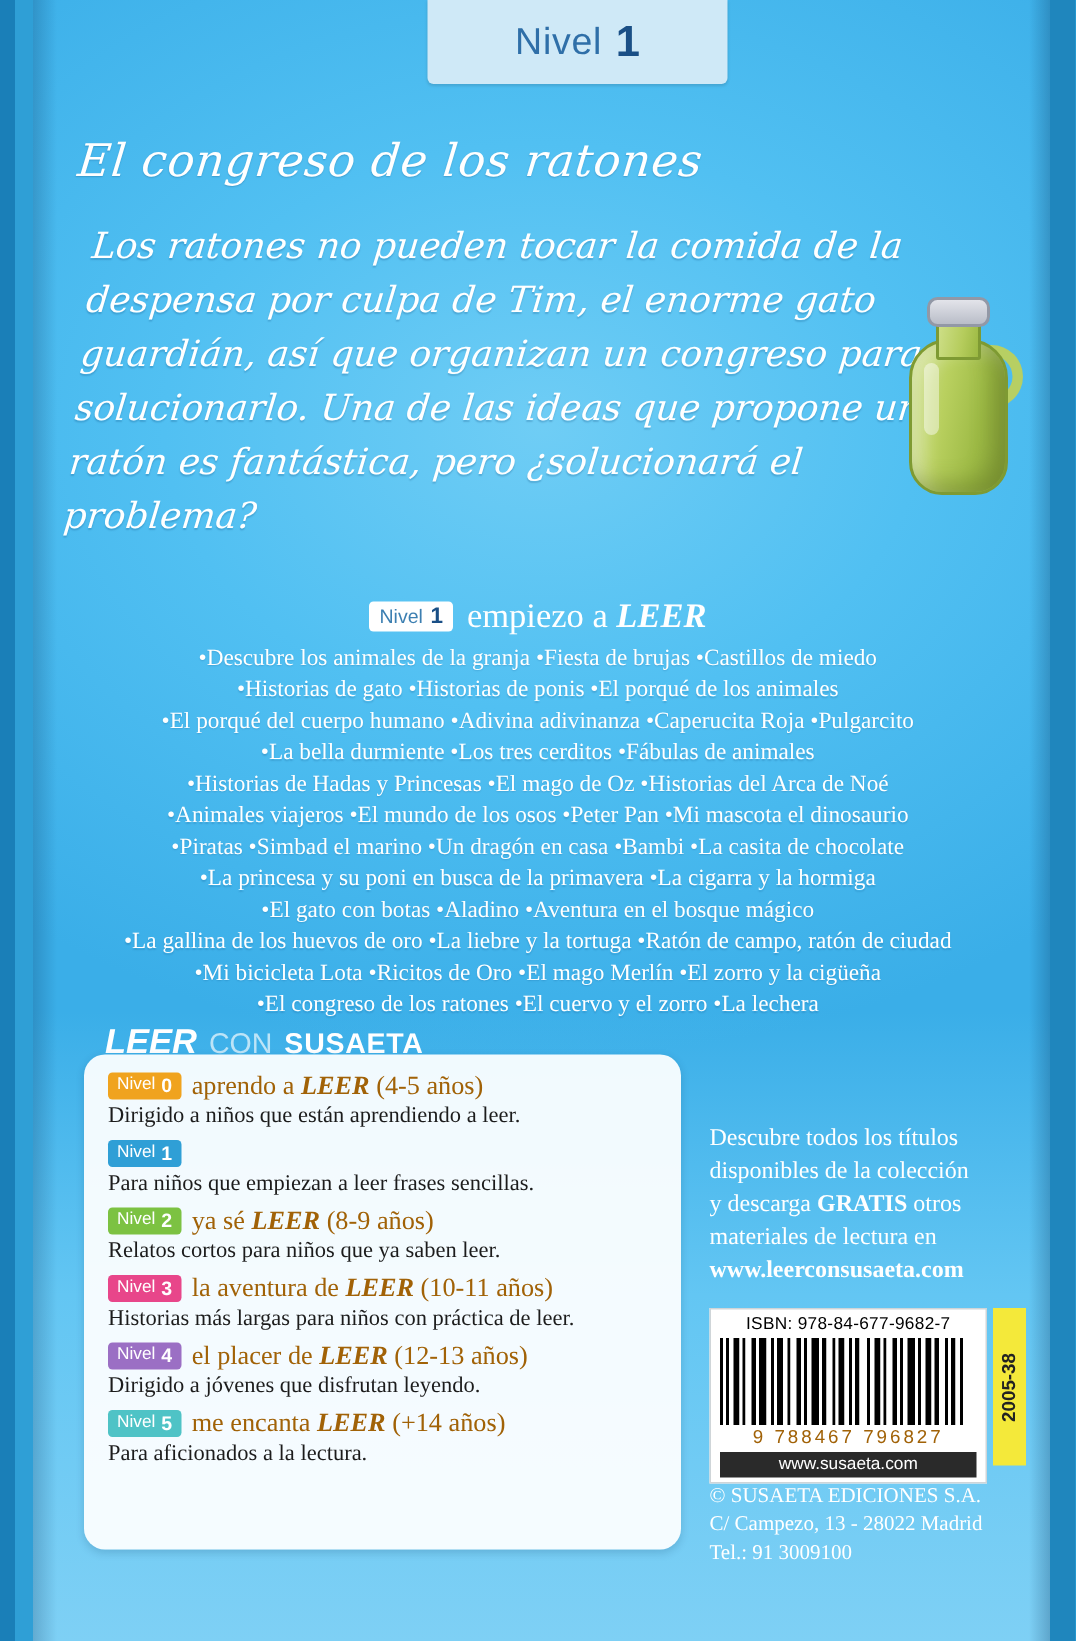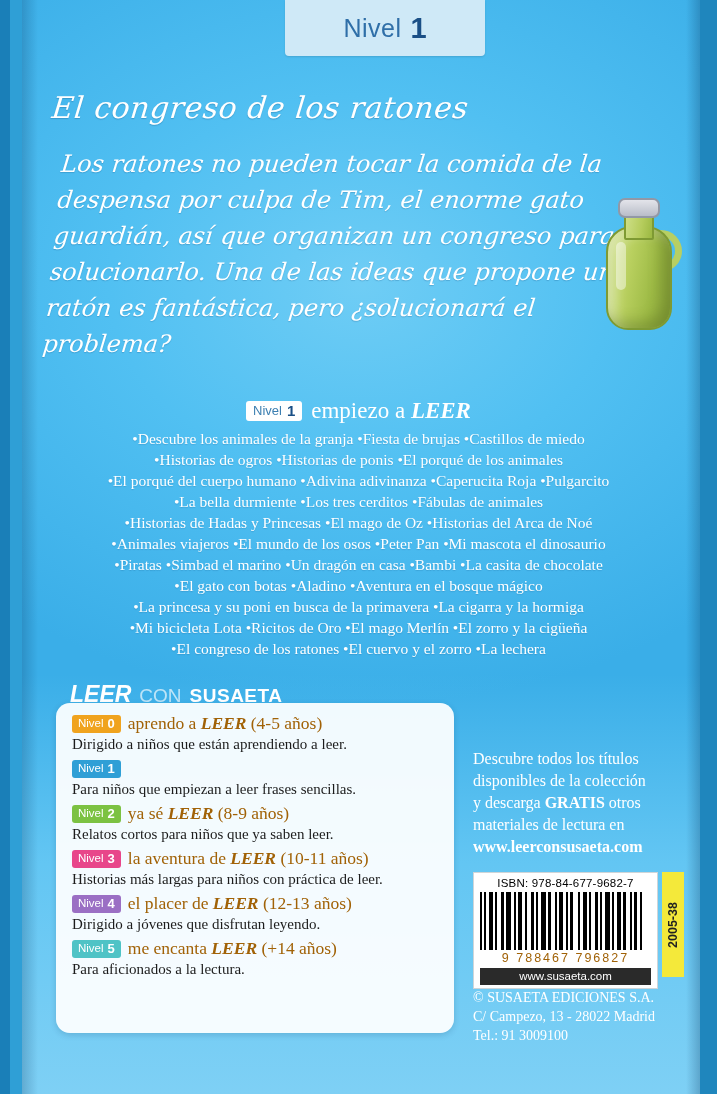--- a/index.html
+++ b/index.html
@@ -434,7 +434,7 @@
 
   <div class="titles">
     <div class="row">•Descubre los animales de la granja •Fiesta de brujas •Castillos de miedo</div>
-    <div class="row">•Historias de ogros •Historias de ponis •El porqué de los animales</div>
+    <div class="row">•Historias de gato •Historias de ponis •El porqué de los animales</div>
     <div class="row">•El porqué del cuerpo humano •Adivina adivinanza •Caperucita Roja •Pulgarcito</div>
     <div class="row">•La bella durmiente •Los tres cerditos •Fábulas de animales</div>
     <div class="row">•Historias de Hadas y Princesas •El mago de Oz •Historias del Arca de Noé</div>

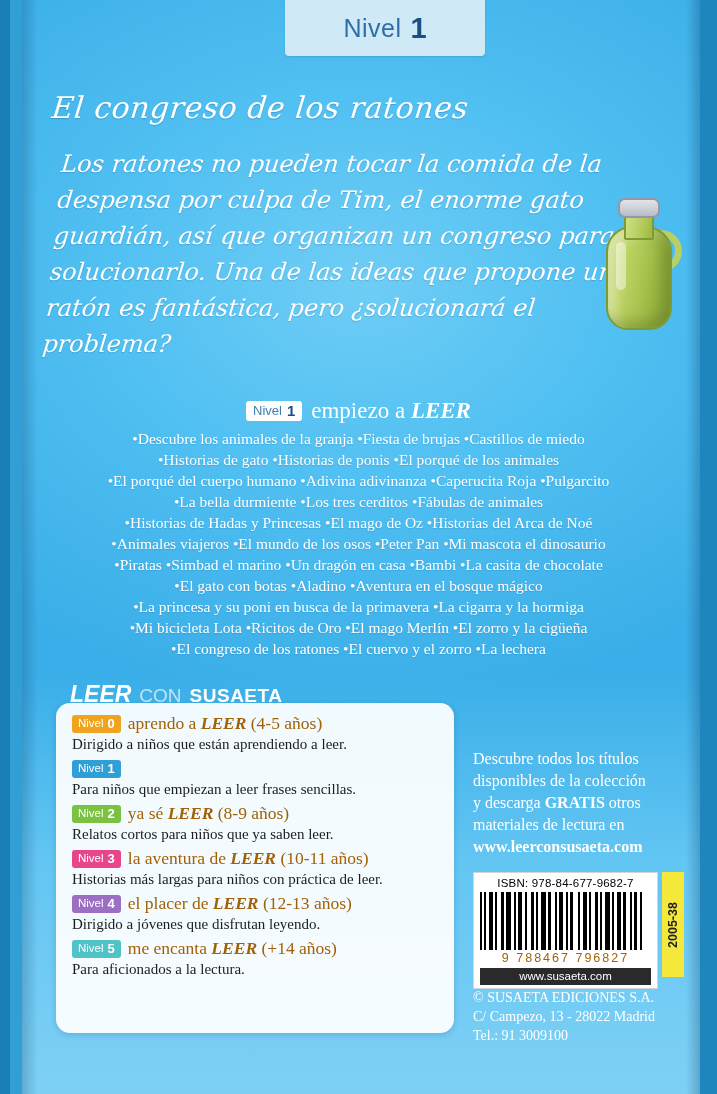--- a/index.html
+++ b/index.html
@@ -440,8 +440,8 @@
     <div class="row">•Historias de Hadas y Princesas •El mago de Oz •Historias del Arca de Noé</div>
     <div class="row">•Animales viajeros •El mundo de los osos •Peter Pan •Mi mascota el dinosaurio</div>
     <div class="row">•Piratas •Simbad el marino •Un dragón en casa •Bambi •La casita de chocolate</div>
+    <div class="row">•La princesa y su poni en busca de la primavera •La cigarra y la hormiga</div>
     <div class="row">•El gato con botas •Aladino •Aventura en el bosque mágico</div>
-    <div class="row">•La princesa y su poni en busca de la primavera •La cigarra y la hormiga</div>
     <div class="row">•Mi bicicleta Lota •Ricitos de Oro •El mago Merlín •El zorro y la cigüeña</div>
     <div class="row">•El congreso de los ratones •El cuervo y el zorro •La lechera</div>
   </div>

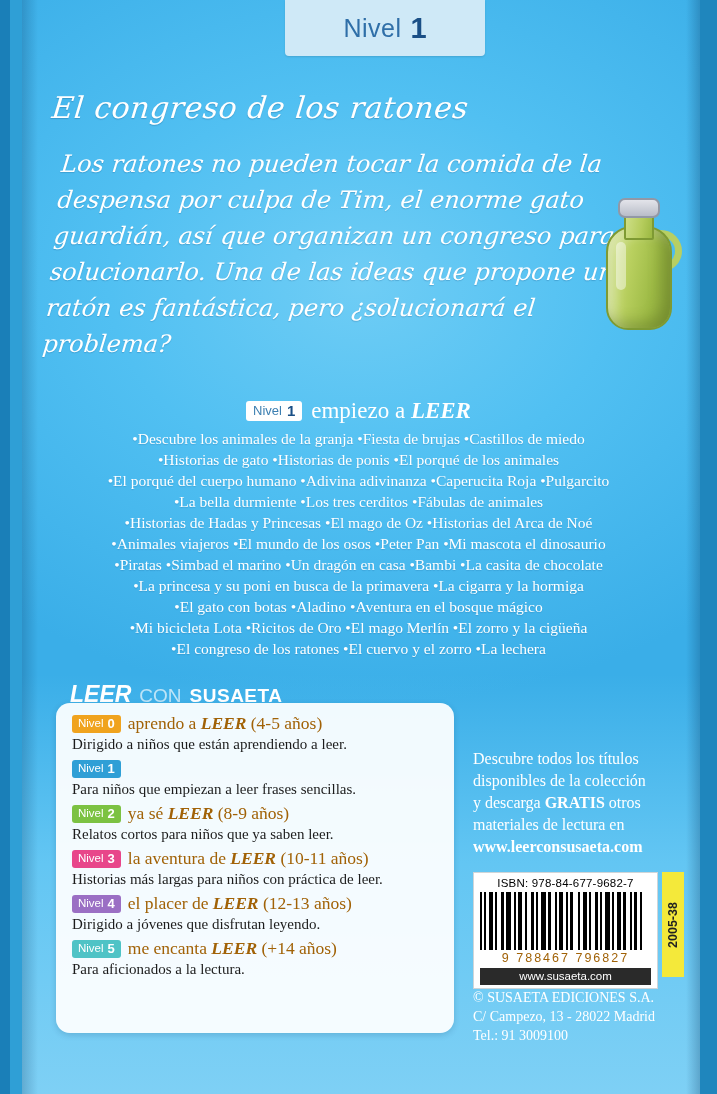--- a/index.html
+++ b/index.html
@@ -442,6 +442,7 @@
     <div class="row">•Piratas •Simbad el marino •Un dragón en casa •Bambi •La casita de chocolate</div>
     <div class="row">•La princesa y su poni en busca de la primavera •La cigarra y la hormiga</div>
     <div class="row">•El gato con botas •Aladino •Aventura en el bosque mágico</div>
+    <div class="row">•La gallina de los huevos de oro •La liebre y la tortuga •Ratón de campo, ratón de ciudad</div>
     <div class="row">•Mi bicicleta Lota •Ricitos de Oro •El mago Merlín •El zorro y la cigüeña</div>
     <div class="row">•El congreso de los ratones •El cuervo y el zorro •La lechera</div>
   </div>

